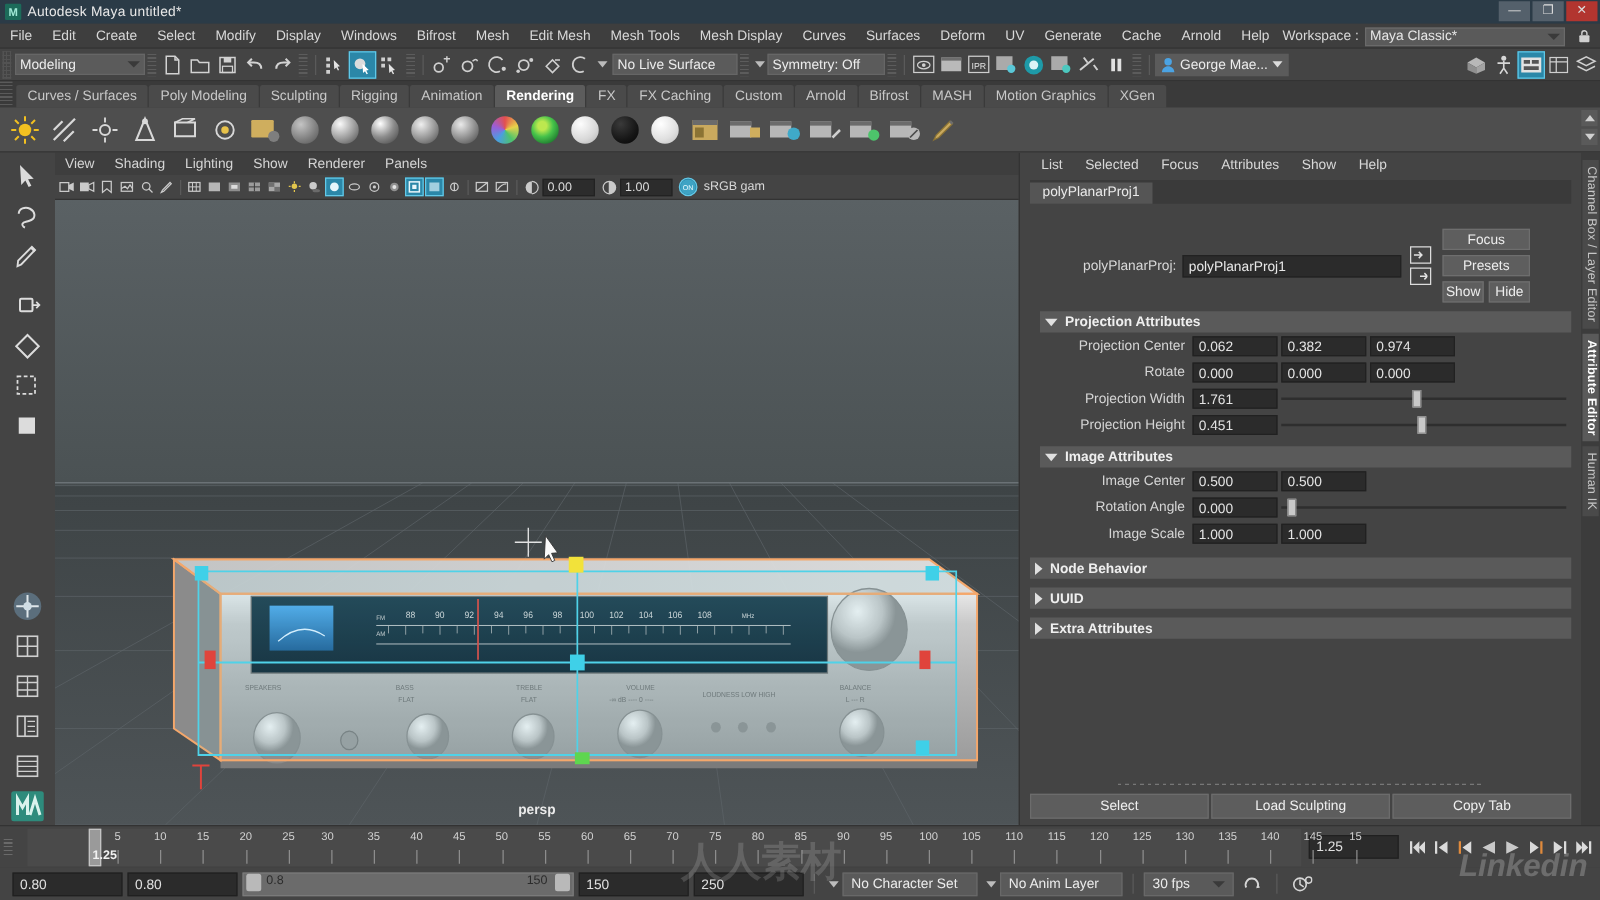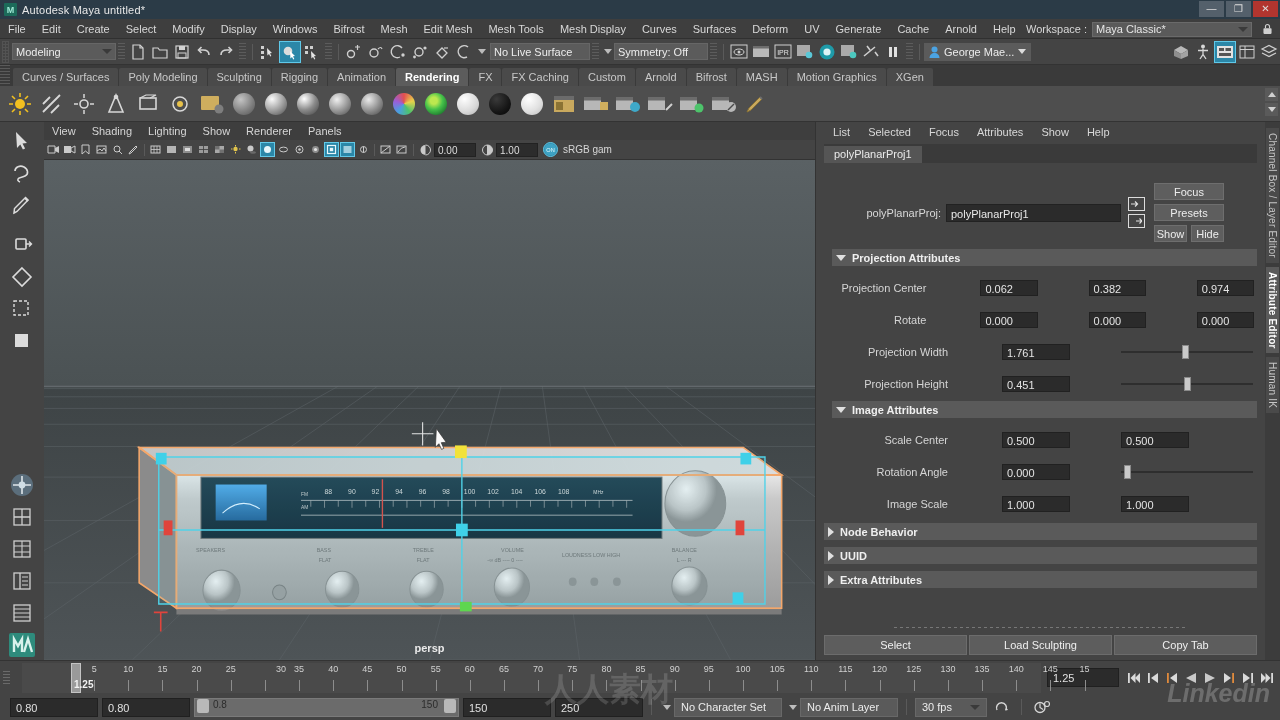--- a/index.html
+++ b/index.html
@@ -115,7 +115,7 @@
   .tri { width:0;height:0;margin-right:6px;}
   .tri.down { border-left:5px solid transparent;border-right:5px solid transparent;border-top:6px solid #e0e0e0;}
   .tri.right { border-top:5px solid transparent;border-bottom:5px solid transparent;border-left:6px solid #e0e0e0;}
-  .attrrow { display:flex;align-items:center;height:20px;margin-top:12px;gap:48px;}
+  .attrrow { display:flex;align-items:center;height:20px;margin-top:1px;}
   .attrlabel { width:130px;text-align:right;font-size:11px;color:#d5d5d5;padding-right:6px;}
   .attrfield { width:68px;height:16px;background:#2b2b2b;border:1px solid #212121;color:#e4e4e4;
                font-size:11px;line-height:16px;padding-left:4px;margin-right:3px;}

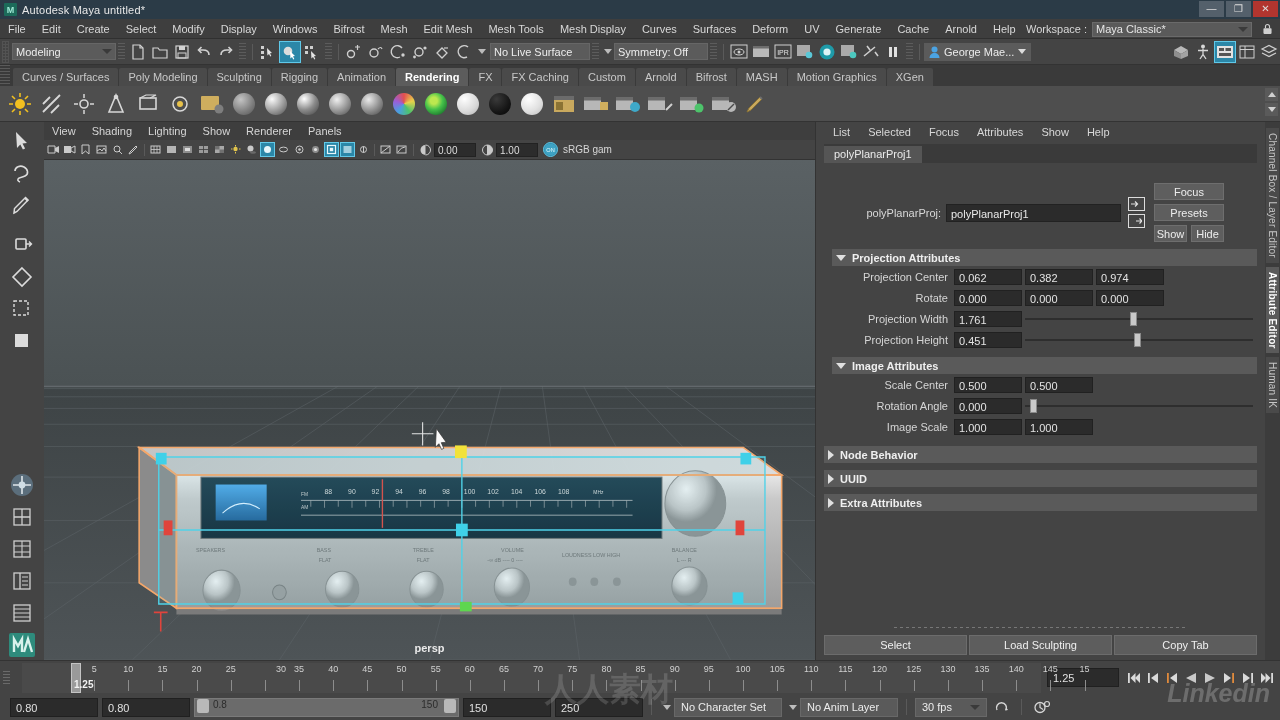--- a/index.html
+++ b/index.html
@@ -1116,7 +1116,7 @@
         </div>
 
         <div class="attrrow">
-          <div class="attrlabel">Scale Center</div>
+          <div class="attrlabel">Image Center</div>
           <div class="attrfield">0.500</div>
           <div class="attrfield">0.500</div>
         </div>

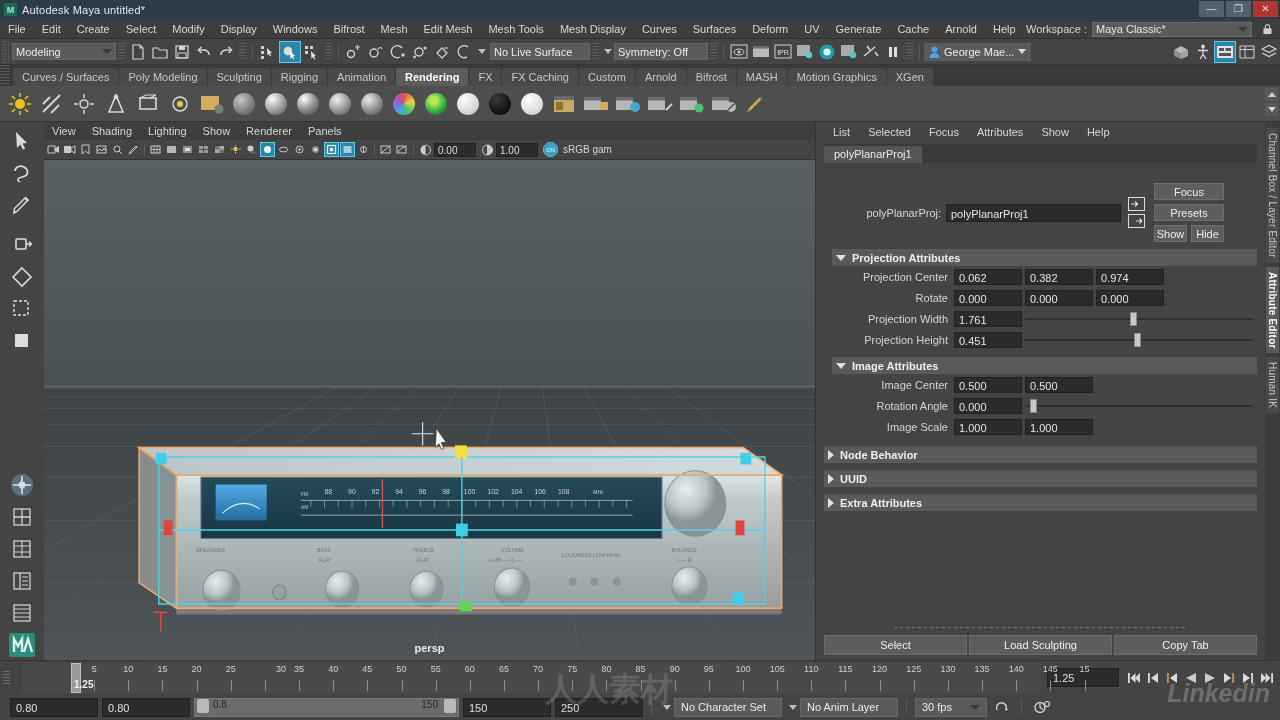--- a/index.html
+++ b/index.html
@@ -1184,7 +1184,7 @@
           <div class="tick" style="left: 208.752px;"></div>
           <div class="ticklabel" style="left: 208.752px;">25</div>
           <div class="tick" style="left: 242.902px;"></div>
-          <div class="ticklabel" style="left: 259px;">30</div>
+          <div class="ticklabel" style="left: 240px;">30</div>
           <div class="tick" style="left: 277.052px;"></div>
           <div class="ticklabel" style="left: 277.052px;">35</div>
           <div class="tick" style="left: 311.203px;"></div>

